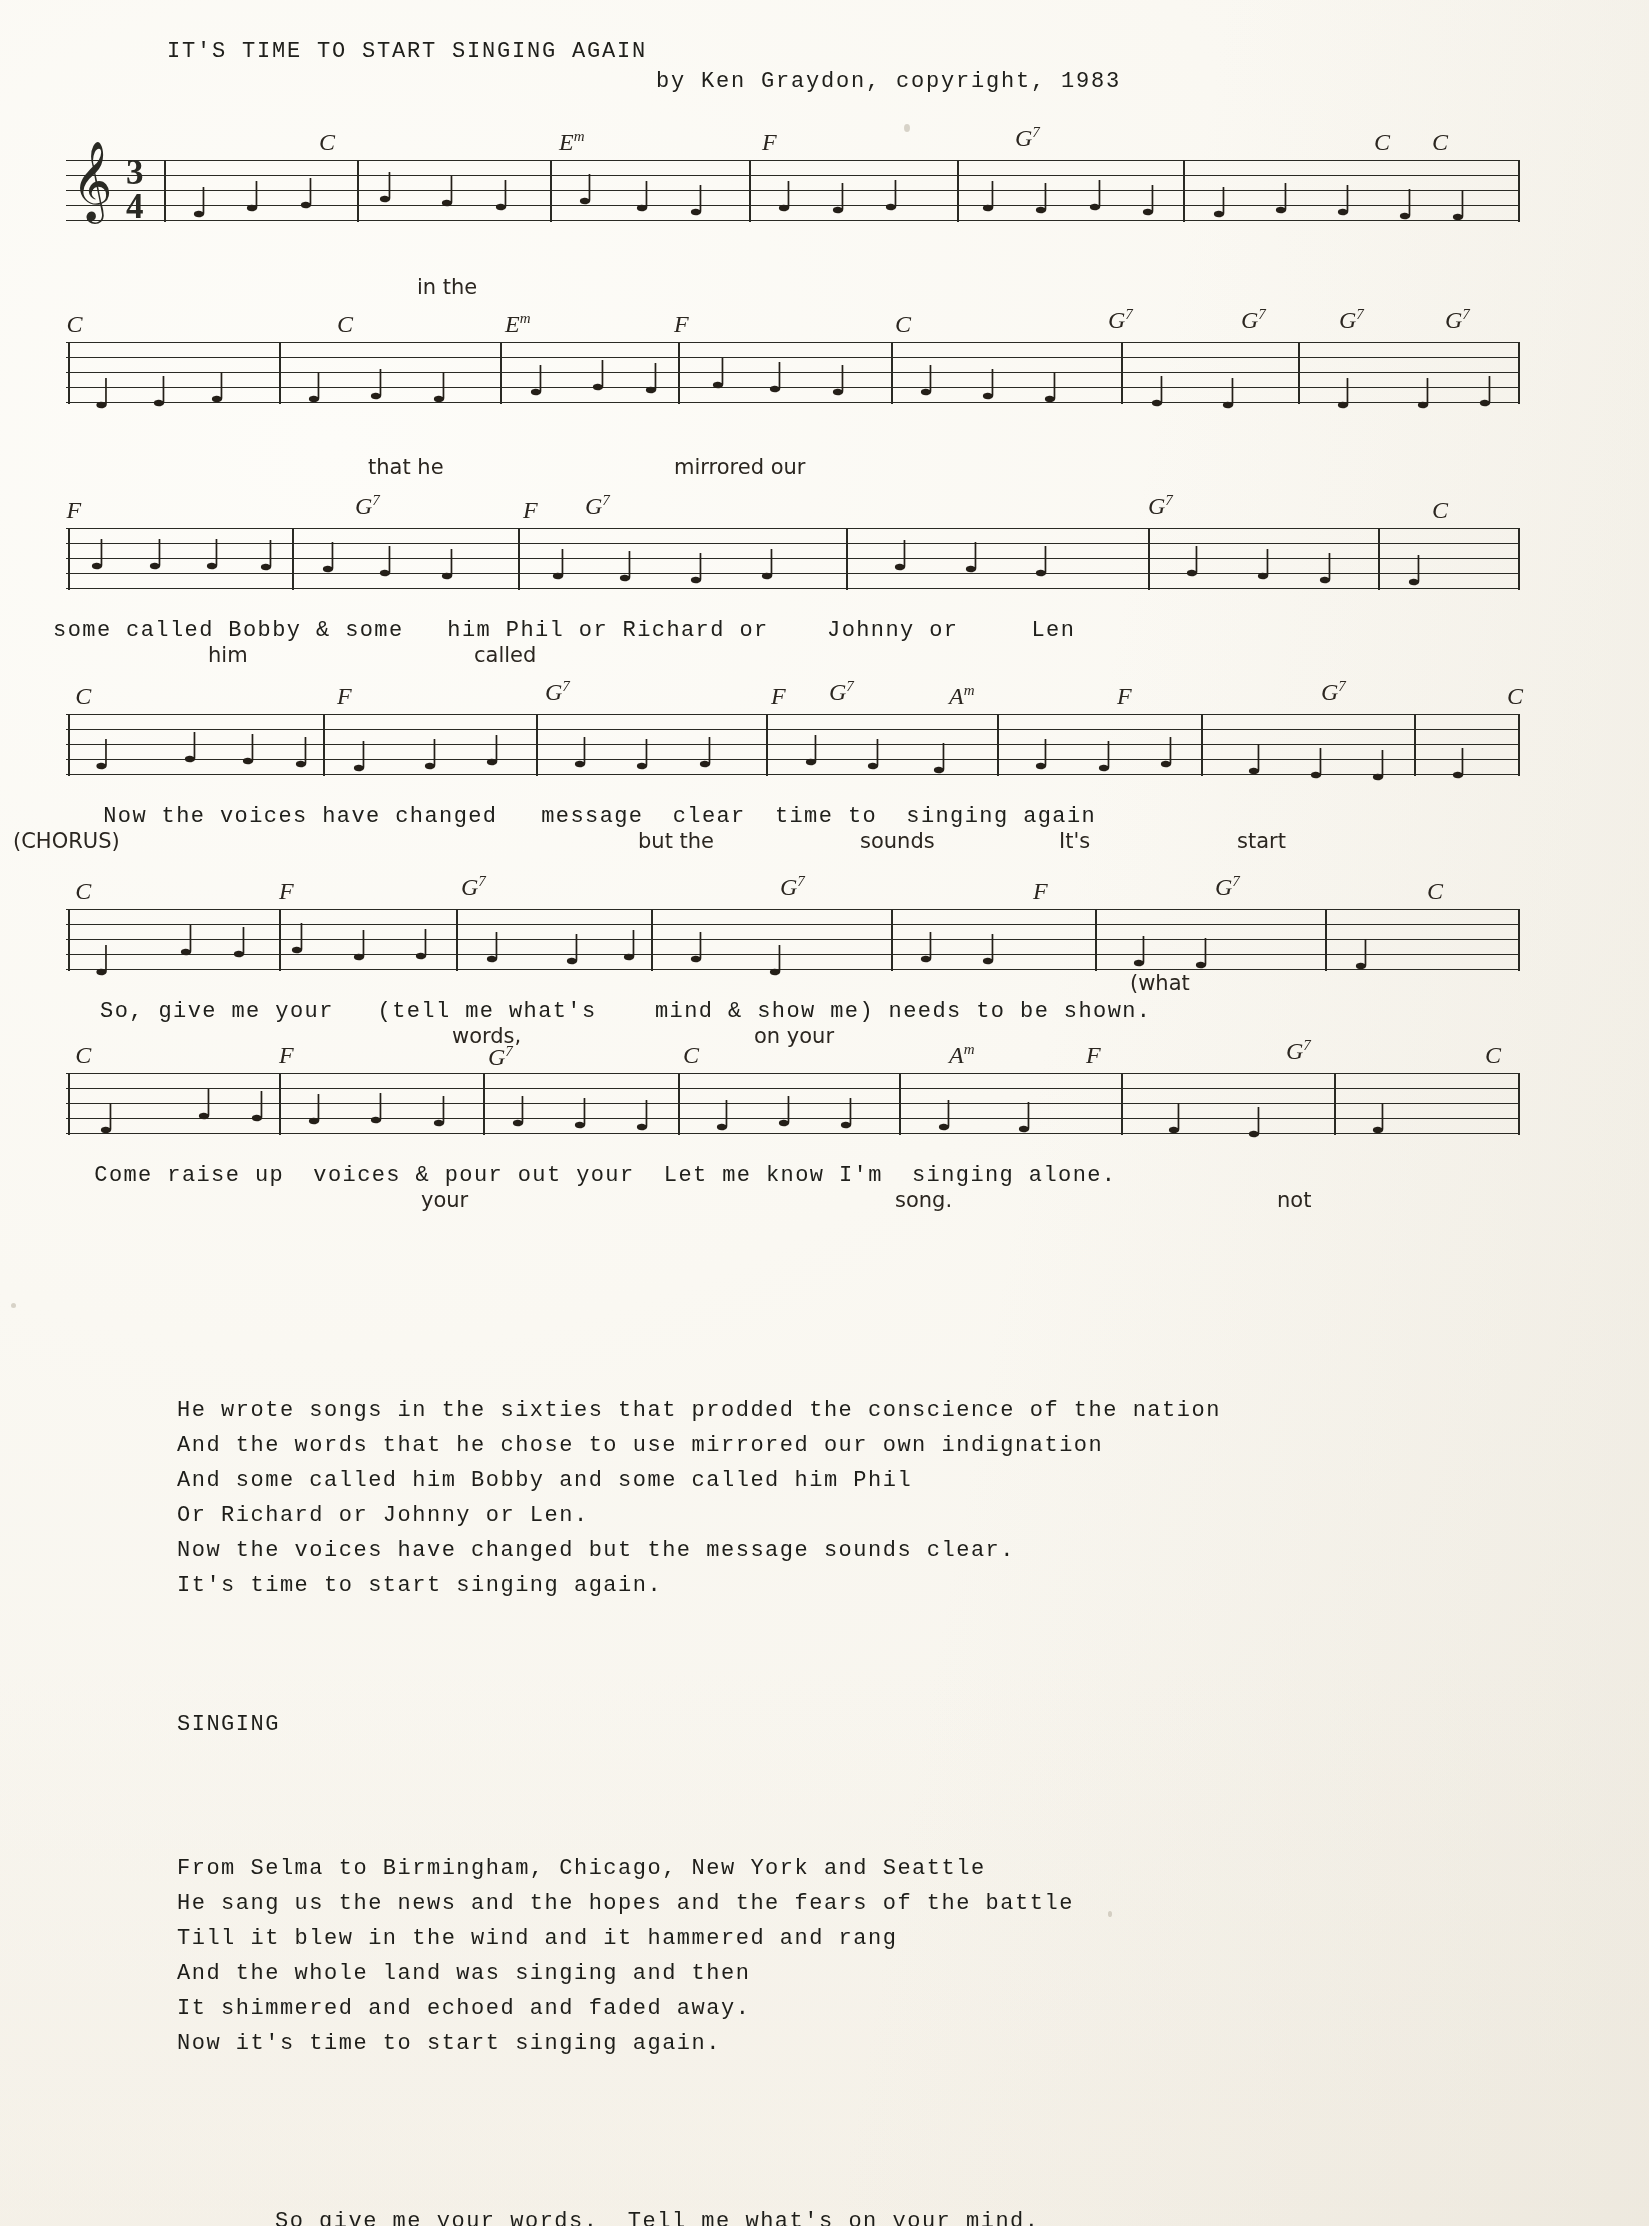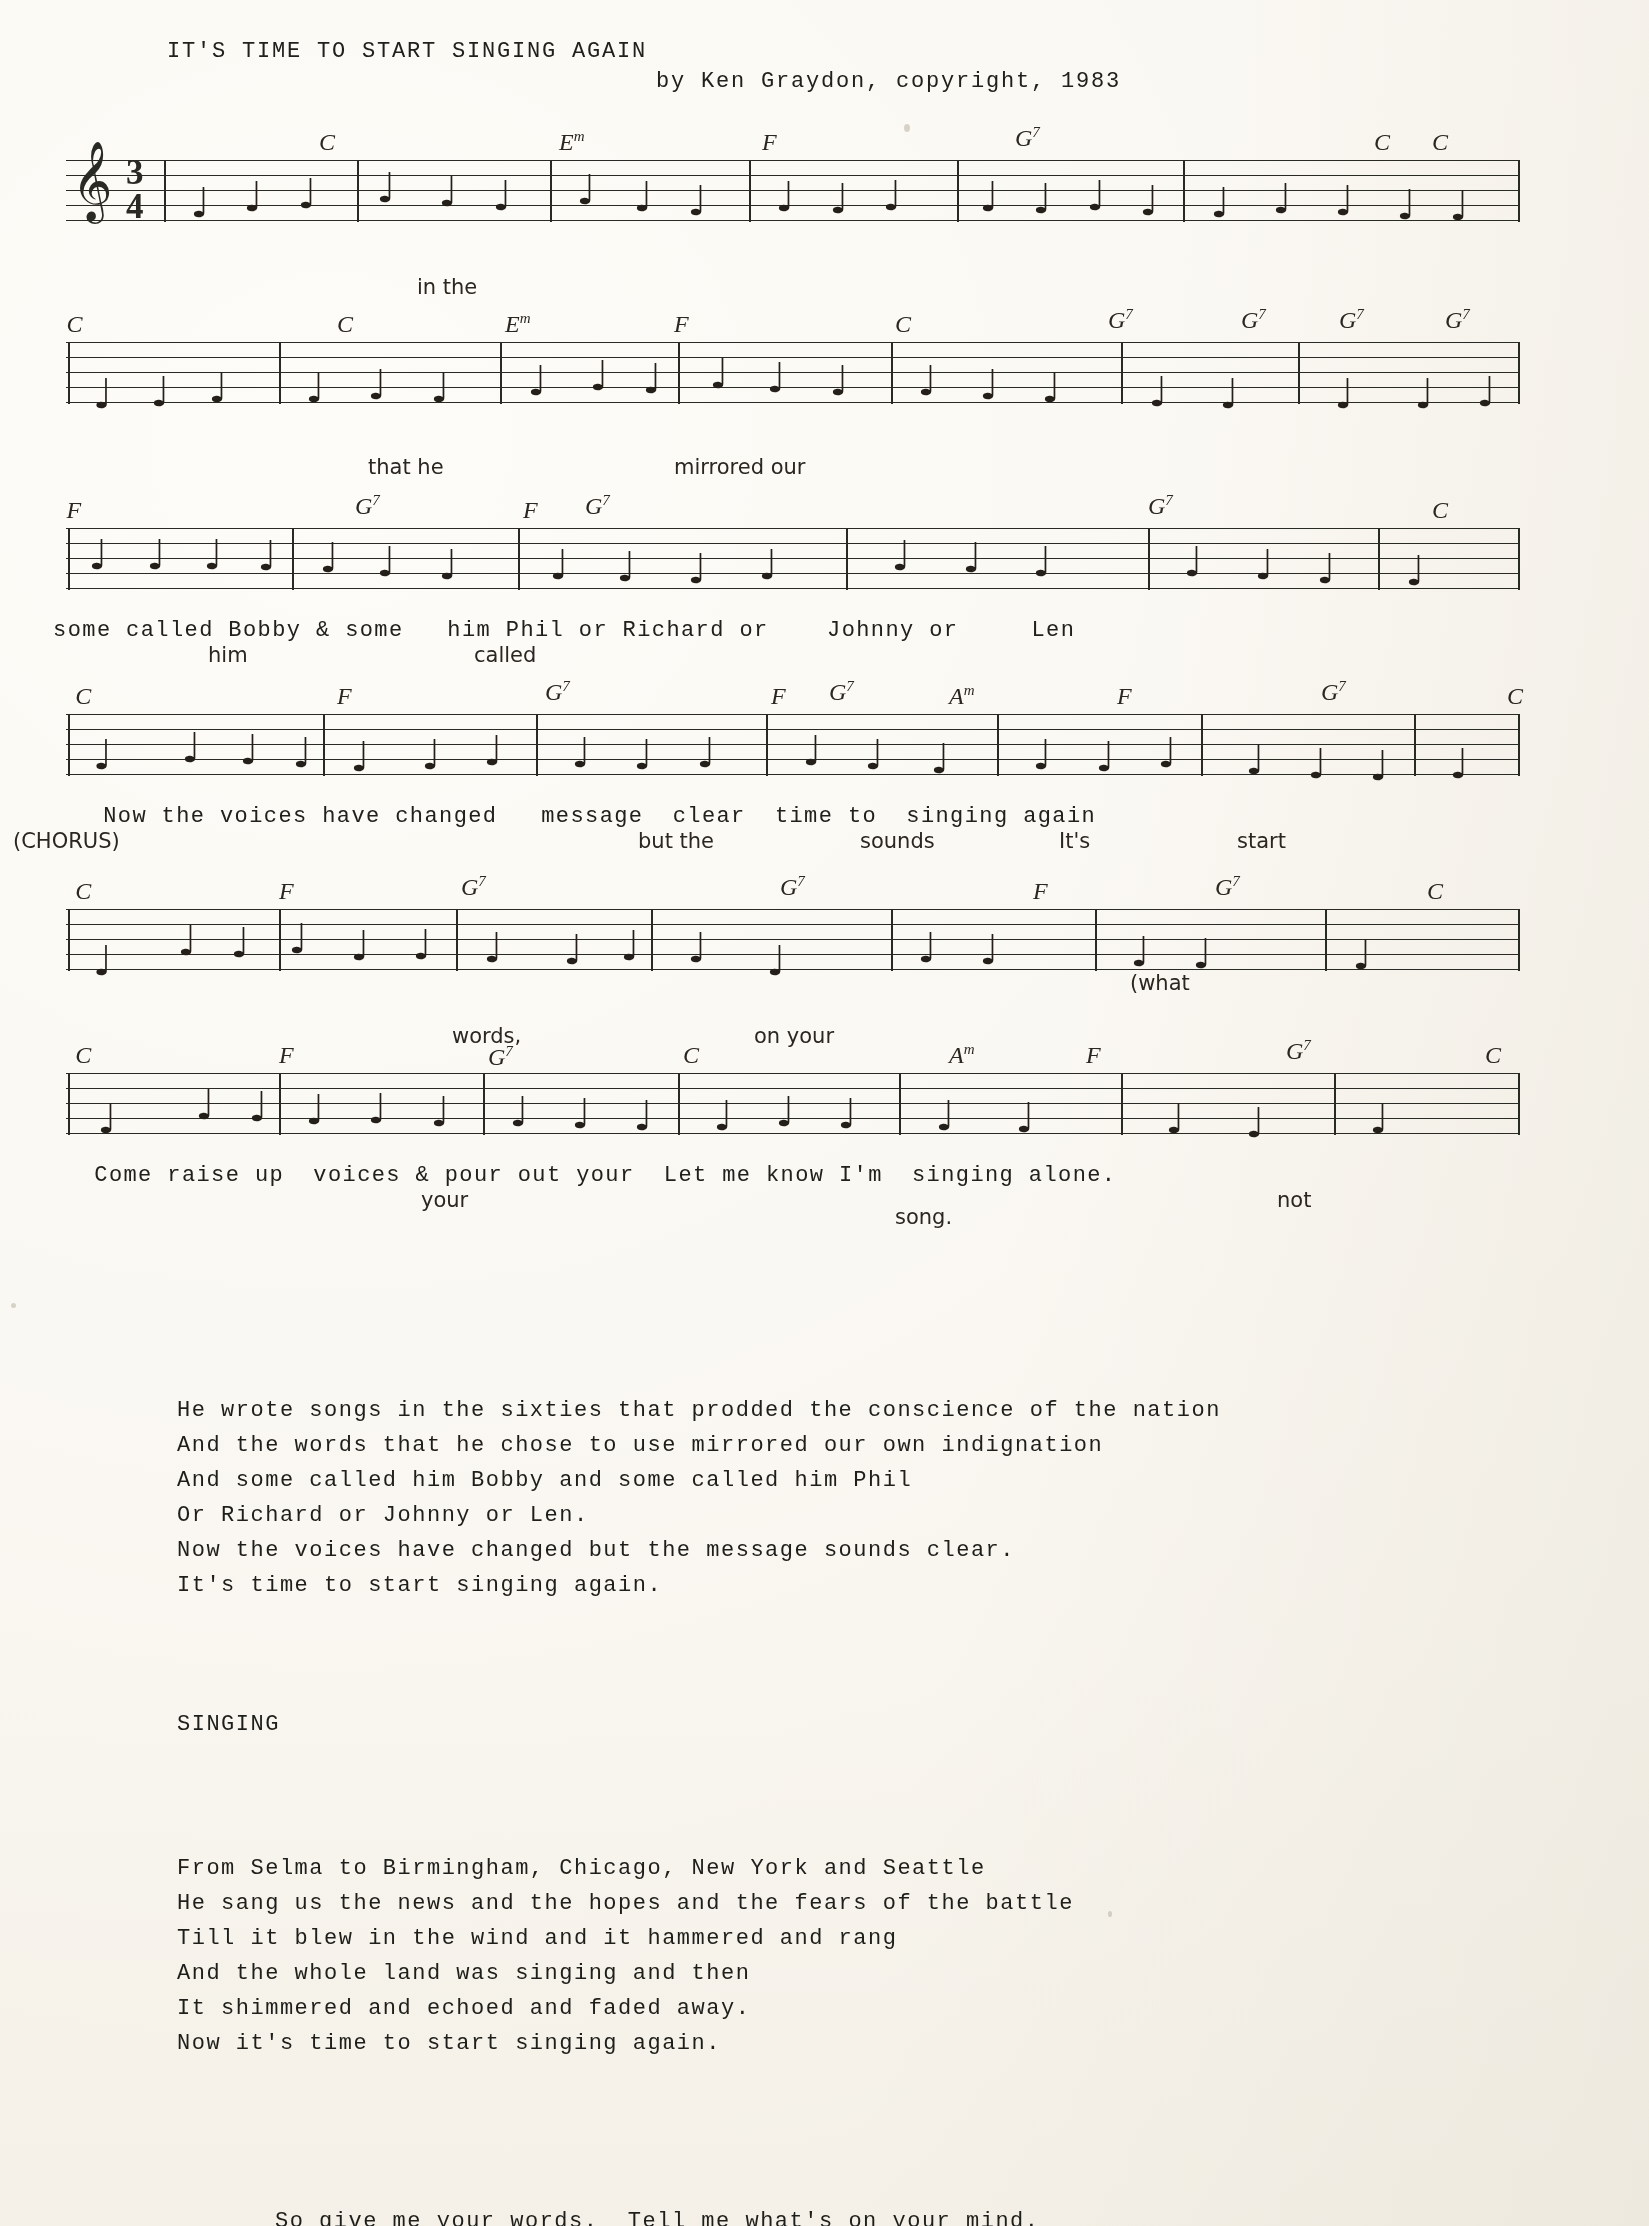--- a/index.html
+++ b/index.html
@@ -413,6 +413,7 @@
     <div class="note q" style="left:1126px; top:25px;">♩</div>
     <div class="note h" style="left:1286px; top:26.6px;">♩</div>
   </div>
+  <div class="lyric-row" style="top:117px; left:8.9px;">  So, give me your   (tell me what's    mind &amp; show me) needs to be shown.</div>
   <div class="hand" style="left:1068px; top:89px;">(what</div>
   <div class="hand" style="left:390px; top:142px;">words,</div>
   <div class="hand" style="left:692px; top:142px;">on your</div>

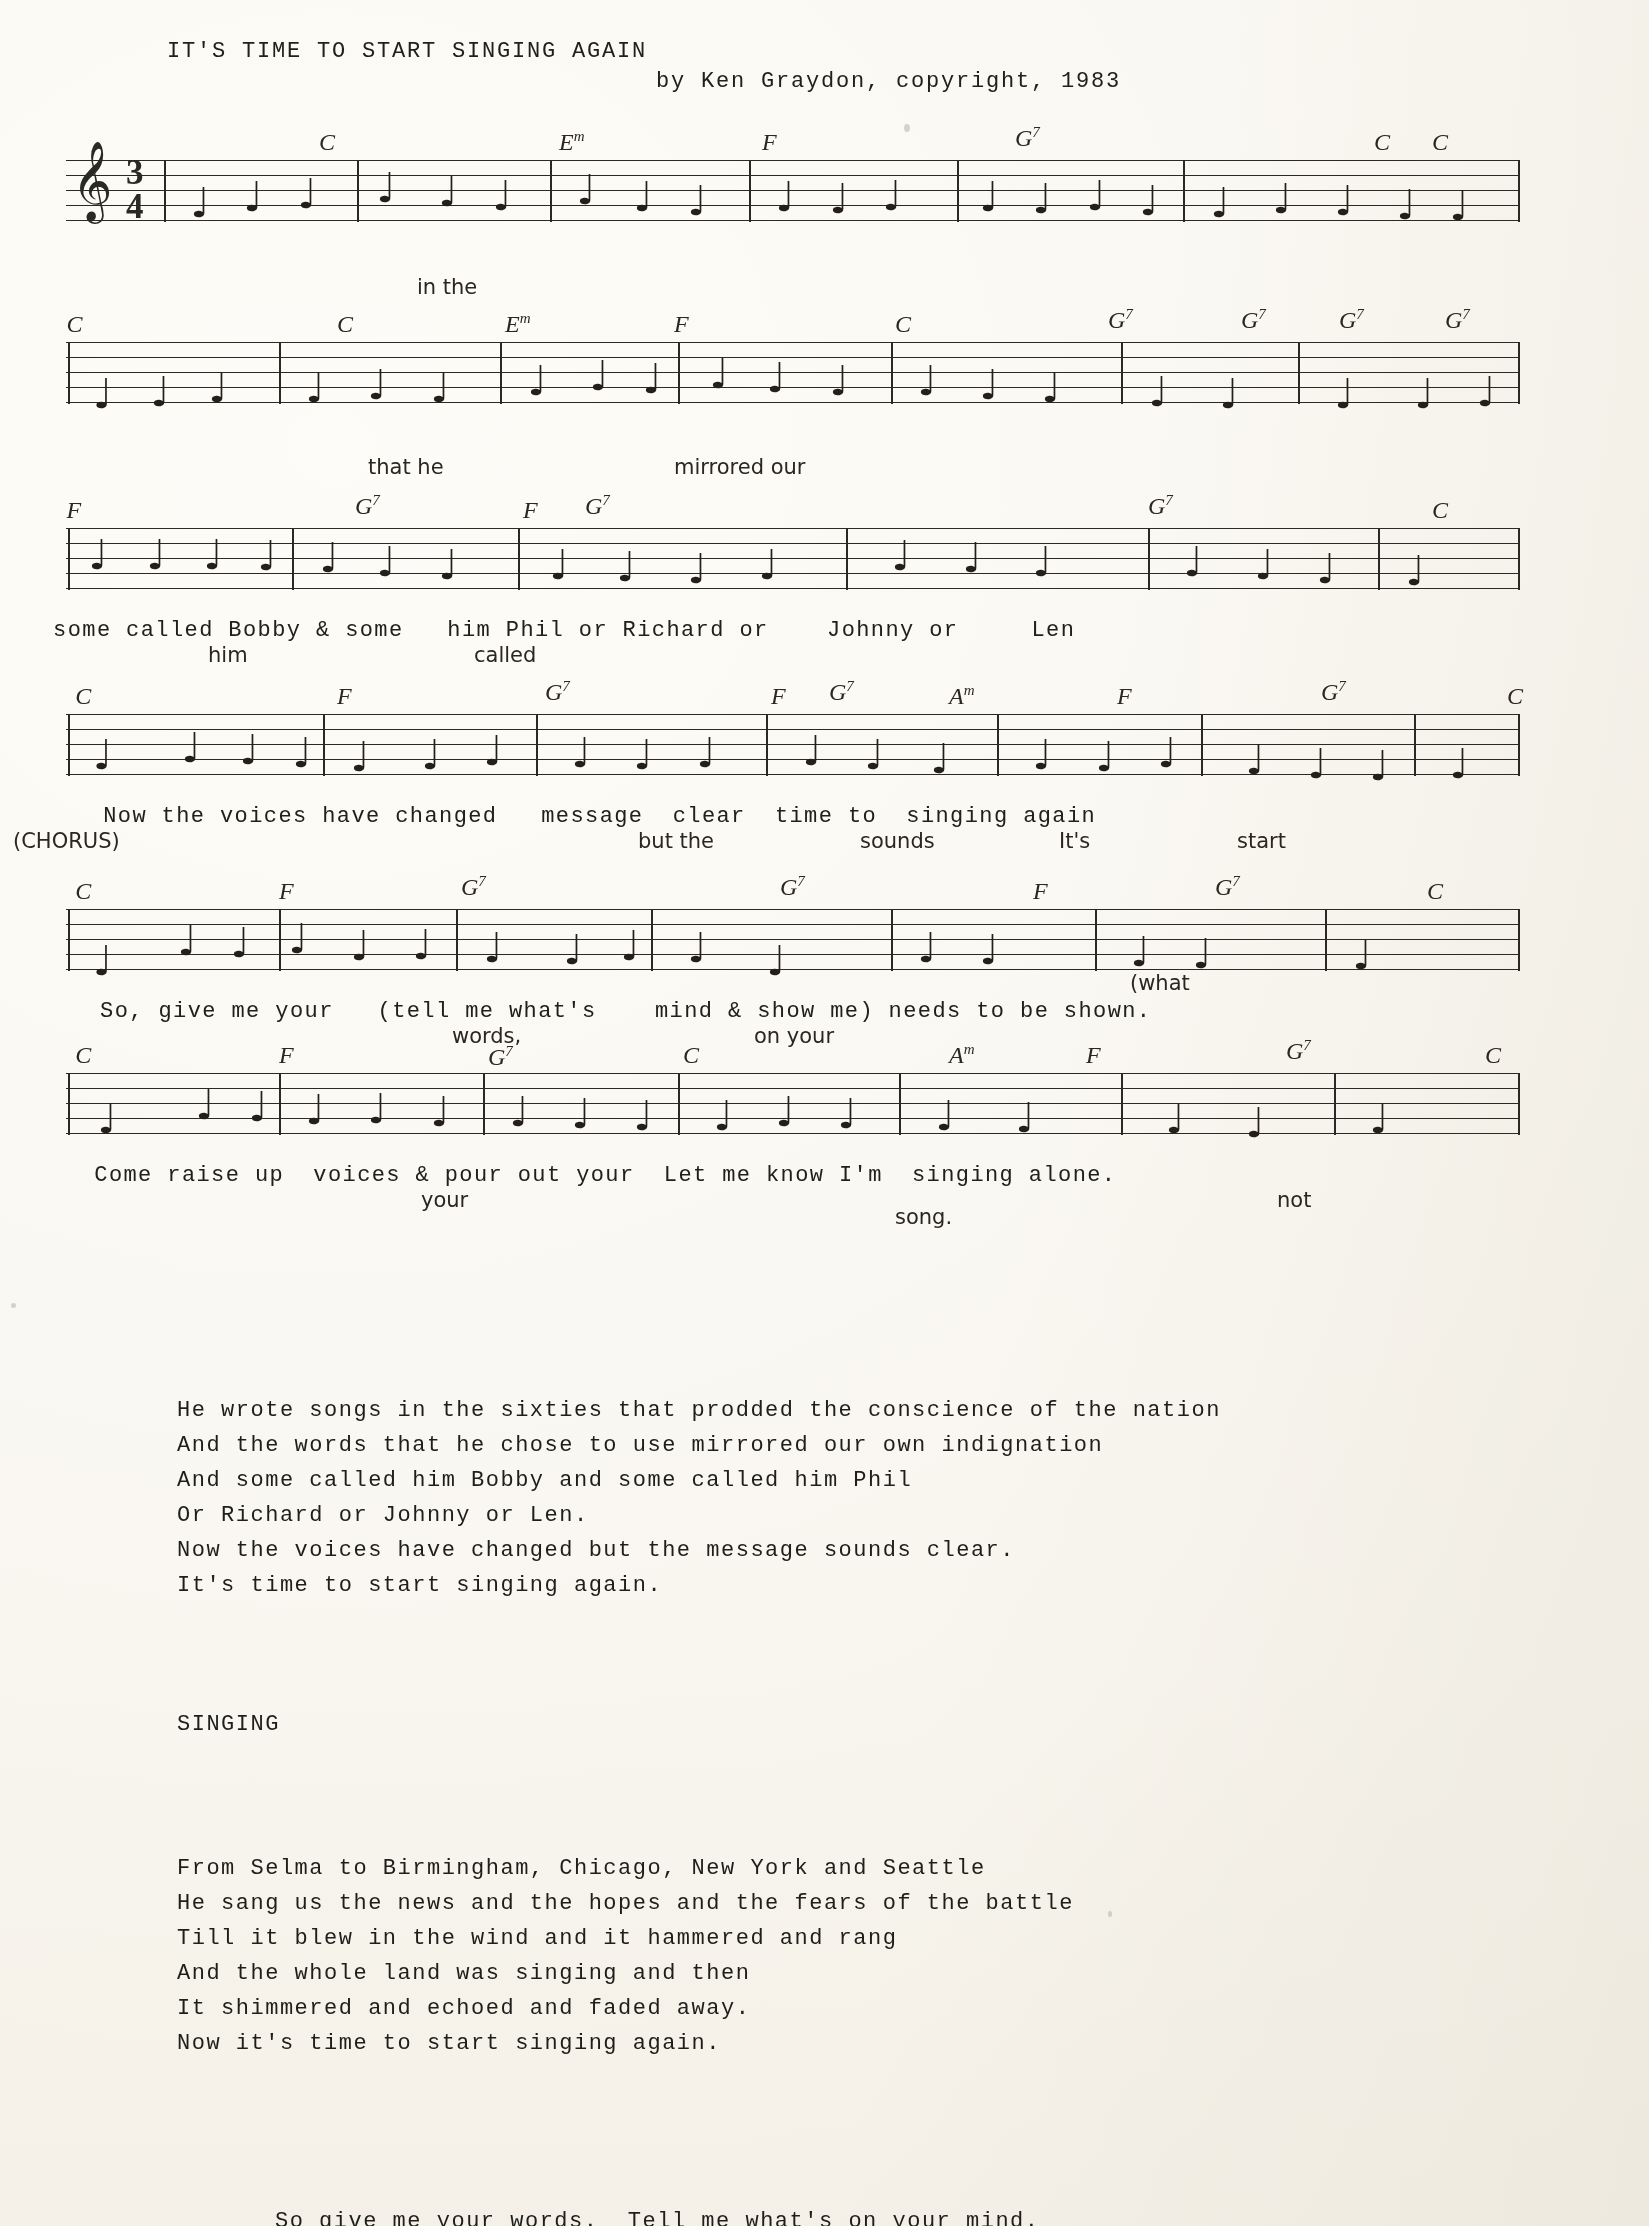--- a/index.html
+++ b/index.html
@@ -463,7 +463,7 @@
   </div>
   <div class="lyric-row" style="top:117px; left:17.7px;"> Come raise up  voices &amp; pour out your  Let me know I'm  singing alone.</div>
   <div class="hand" style="left:359px; top:142px;">your</div>
-  <div class="hand" style="left:833px; top:142px;margin-top:17px;">song.</div>
+  <div class="hand" style="left:833px; top:142px;">song.</div>
   <div class="hand" style="left:1215px; top:142px;">not</div>
 </div>
 

